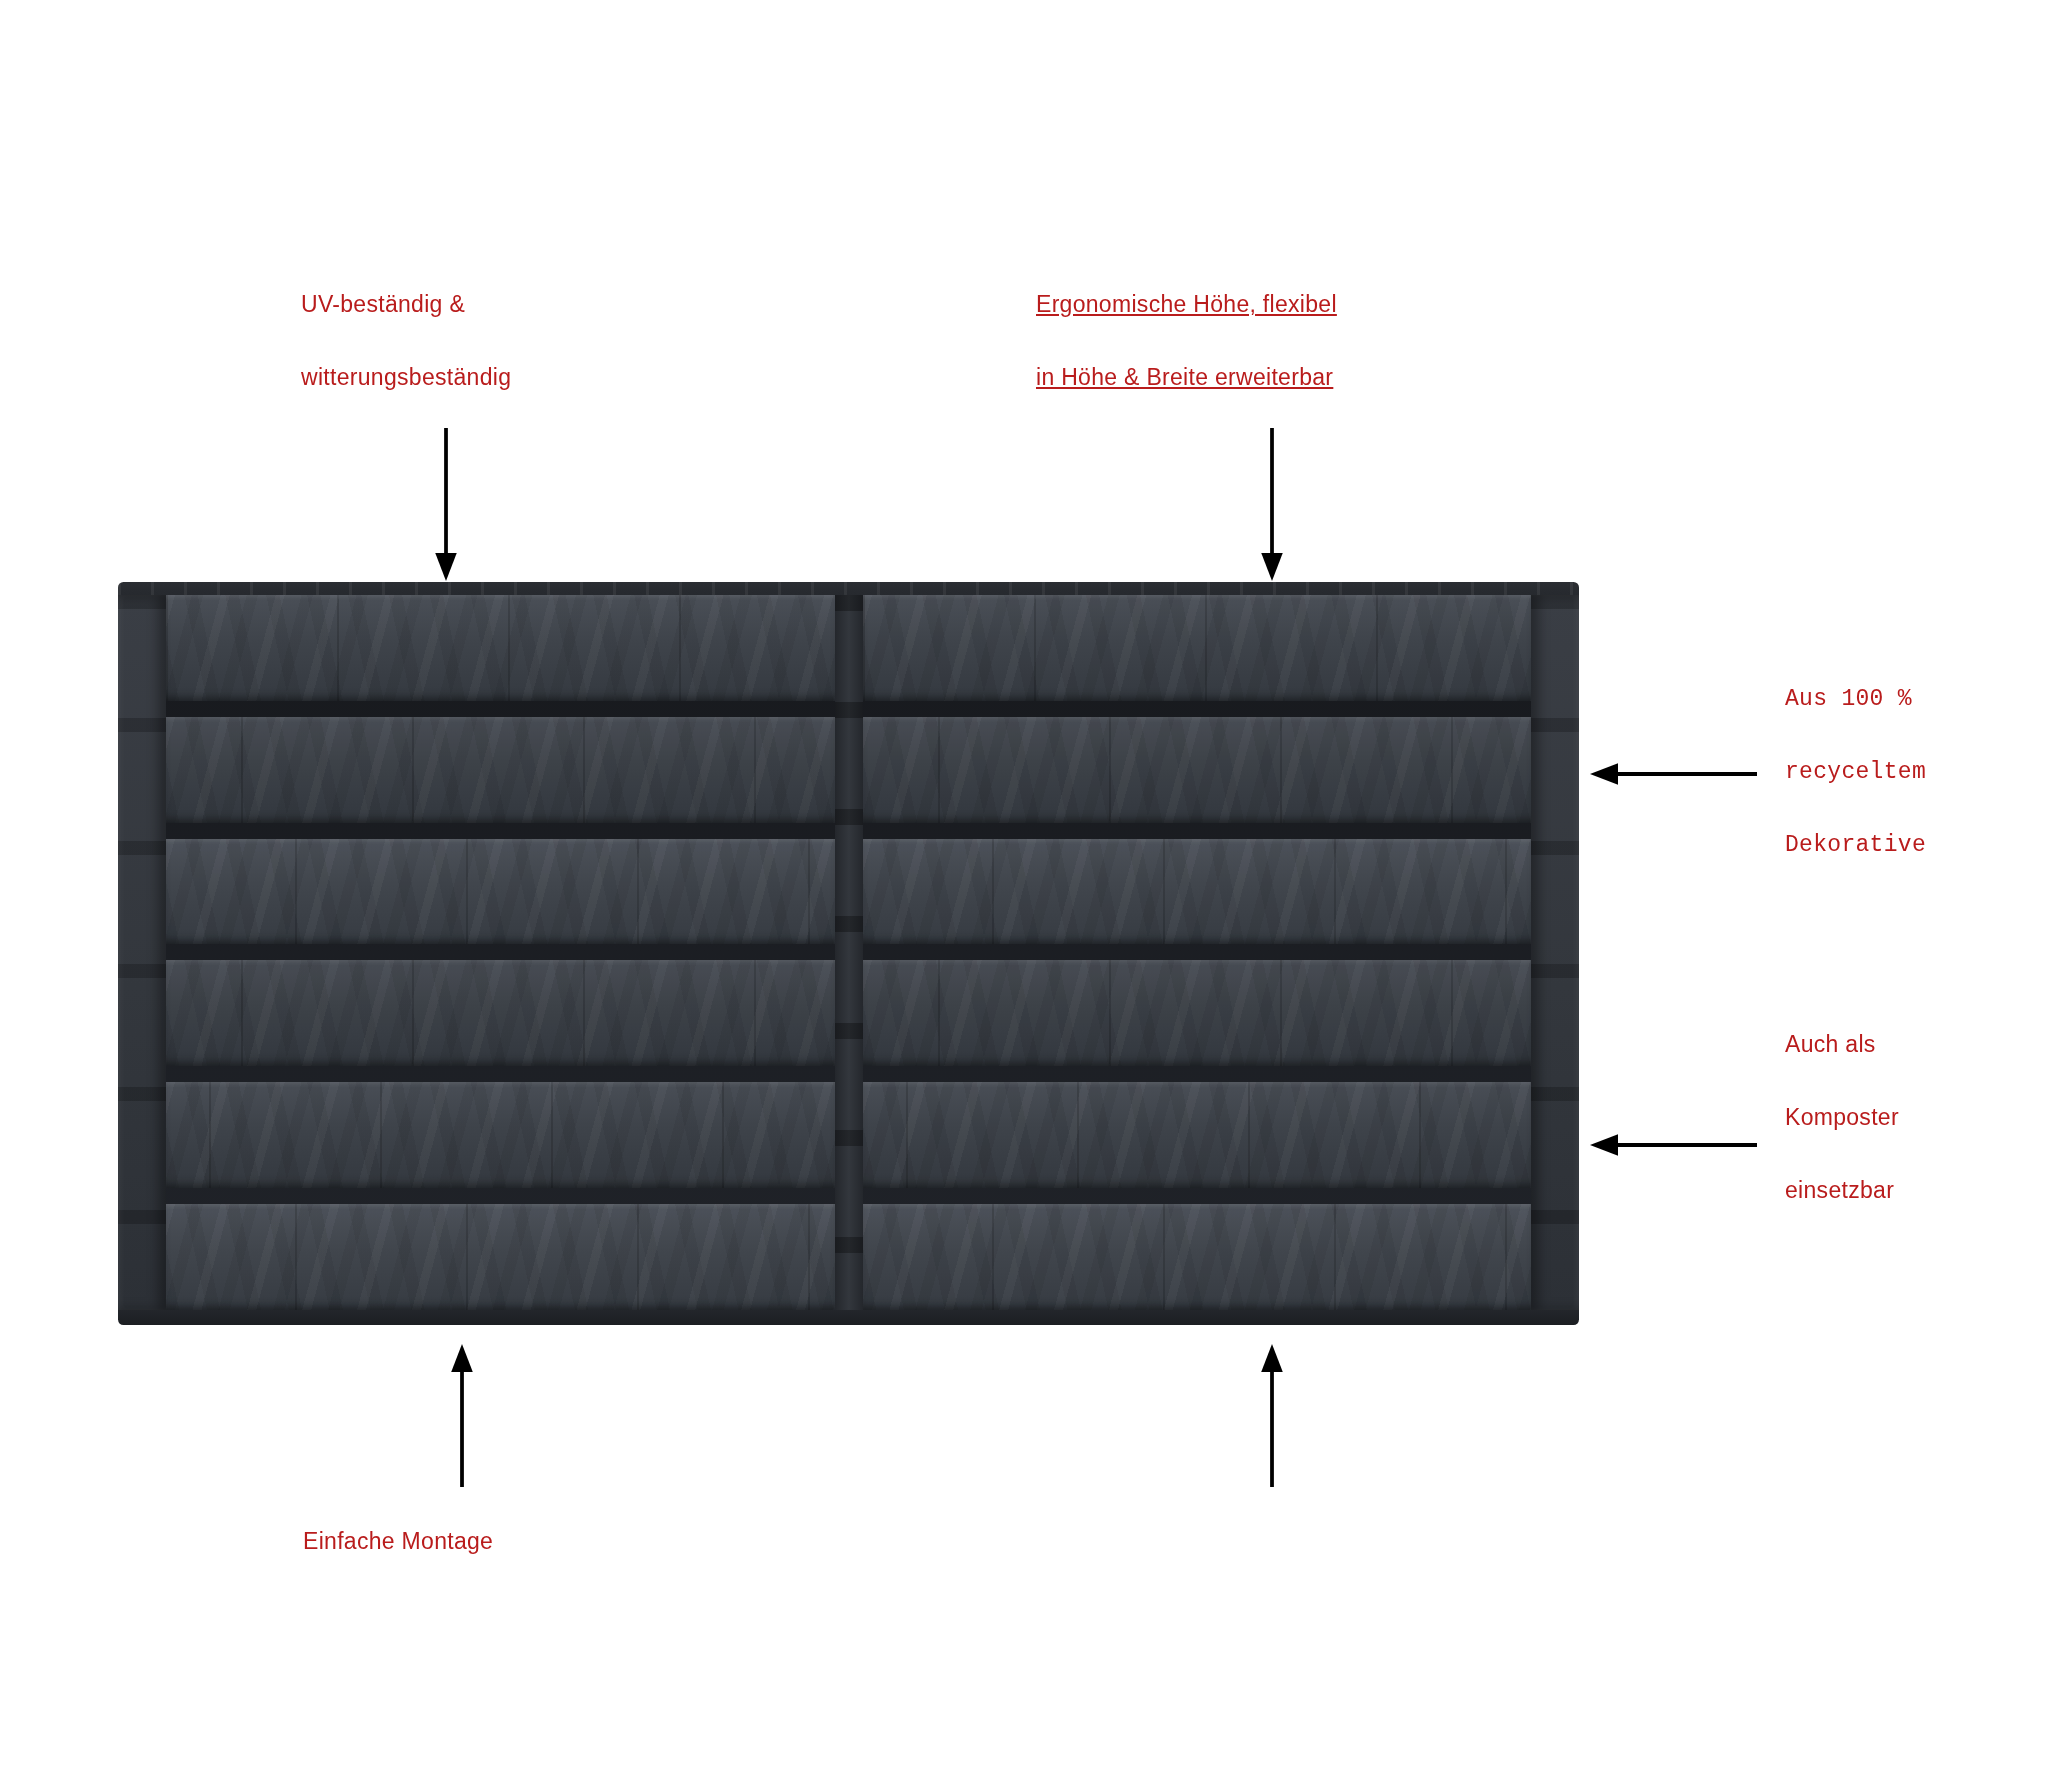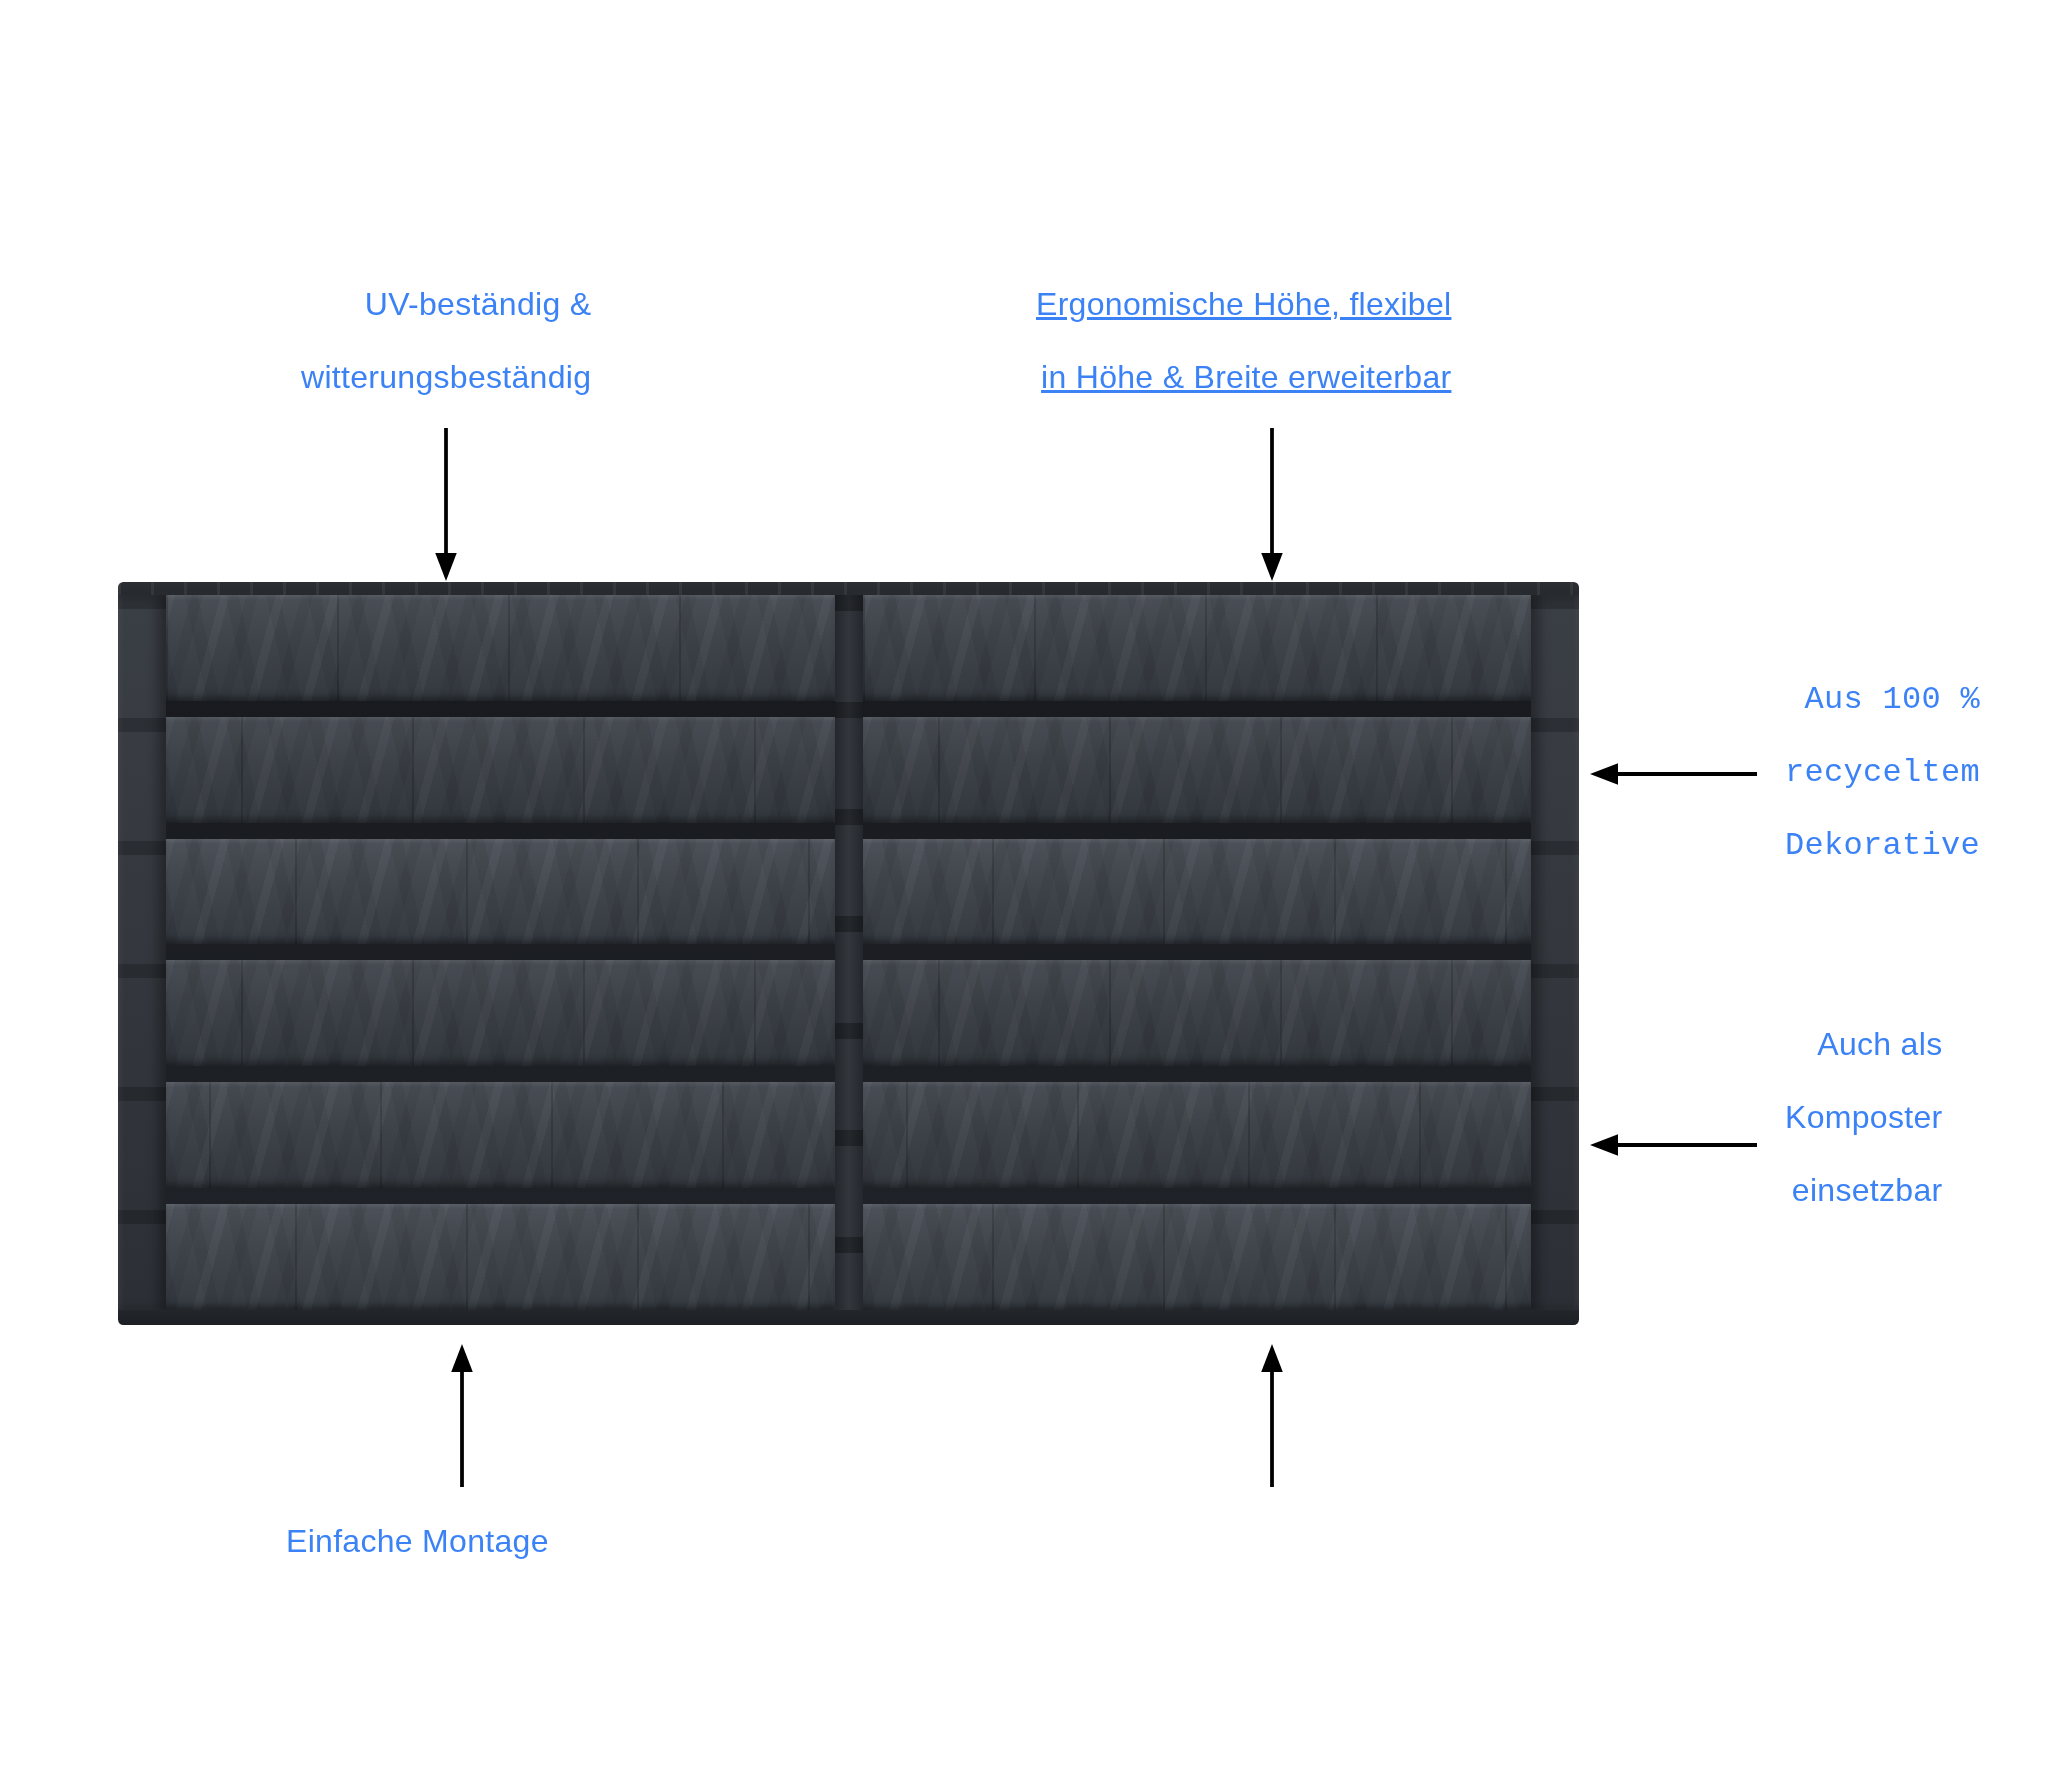--- a/index.html
+++ b/index.html
@@ -19,12 +19,11 @@
   
   .ann {
     position: absolute;
-    color: #3b82f6;
-    font-size: 32px;
+    color: #b91c1c;
+    font-size: 23px;
     line-height: 73px;
     letter-spacing: 0.3px;
     white-space: nowrap;
-    text-align: right;
   }
 
   

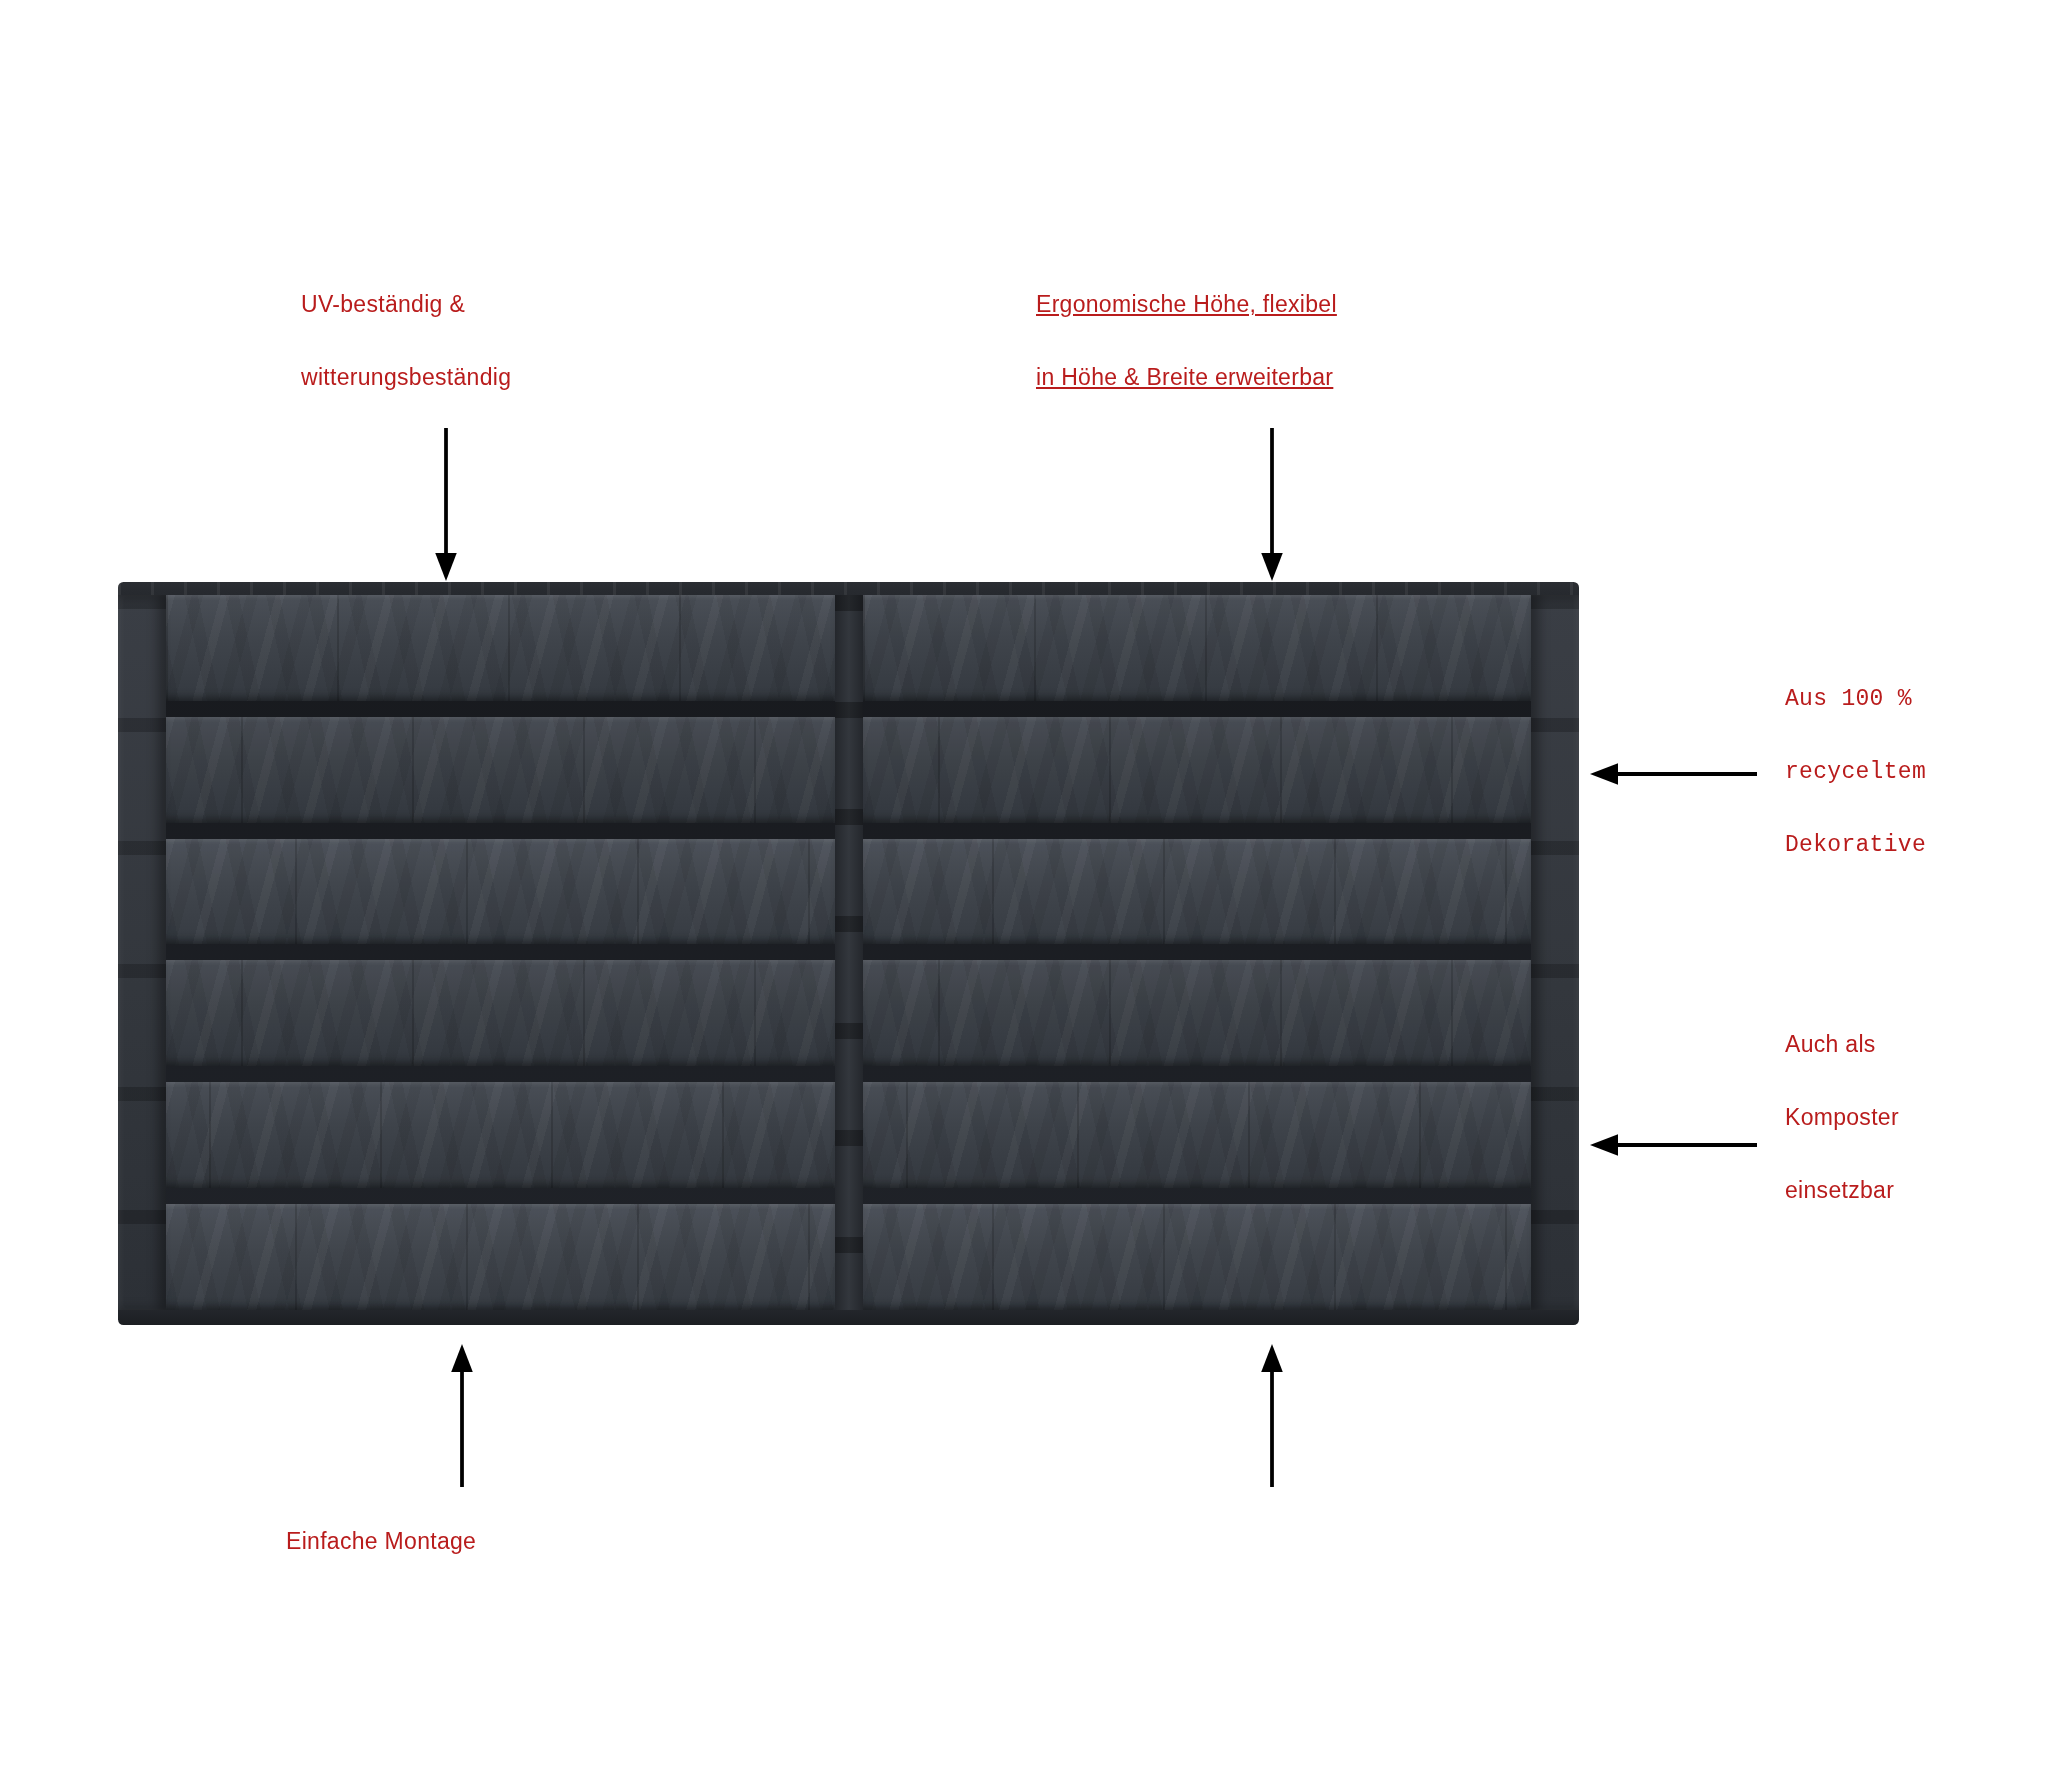--- a/index.html
+++ b/index.html
@@ -125,7 +125,7 @@
     <div>einsetzbar</div>
   </div>
 
-  <div class="ann" style="left:286px; top:1505px;">
+  <div class="ann" style="left:303px; top:1505px;">
     <div>Einfache Montage</div>
   </div>
 

